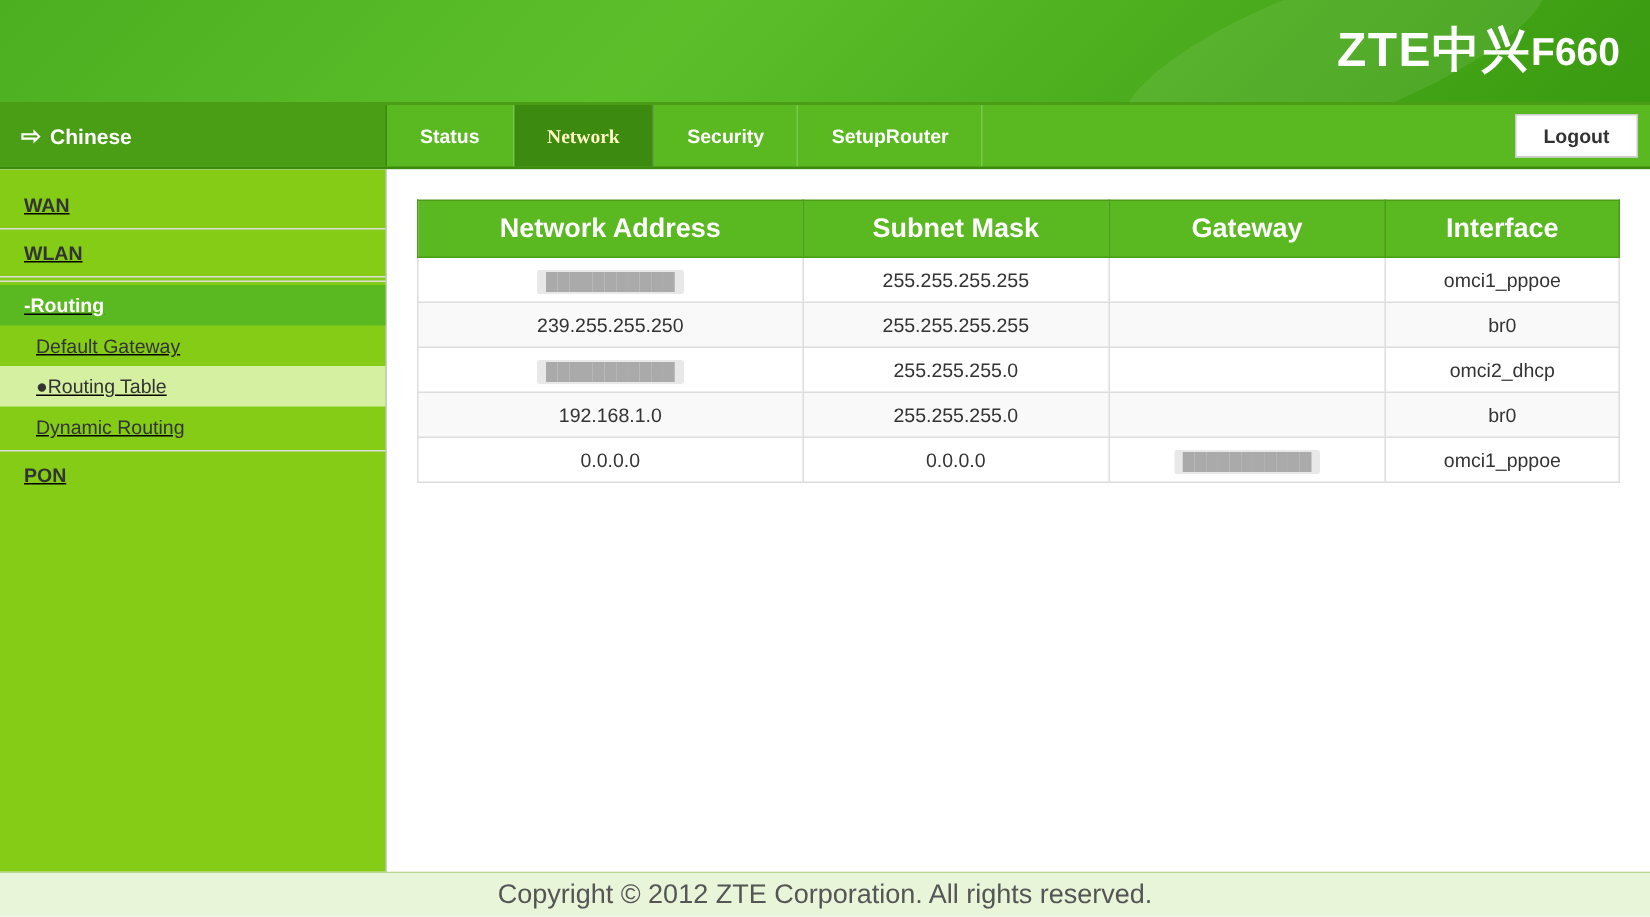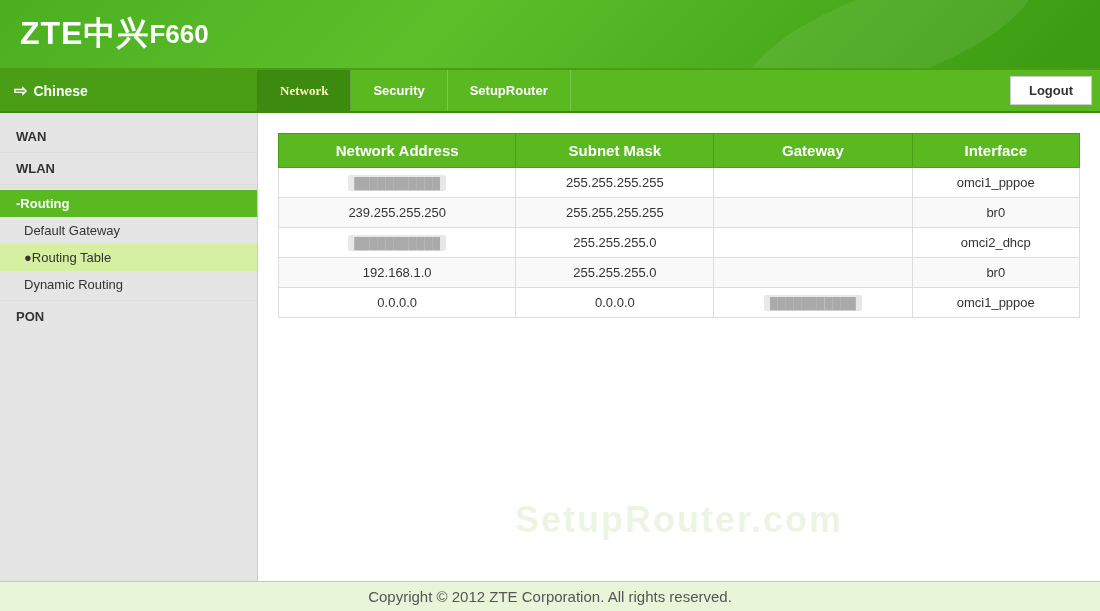--- a/index.html
+++ b/index.html
@@ -17,7 +17,7 @@
       background: linear-gradient(135deg, #4caf20 0%, #5cbf2a 40%, #3a9a10 100%);
       display: flex;
       align-items: center;
-      justify-content: flex-start;
+      justify-content: flex-end;
       padding: 8px 20px;
       height: 68px;
       position: relative;

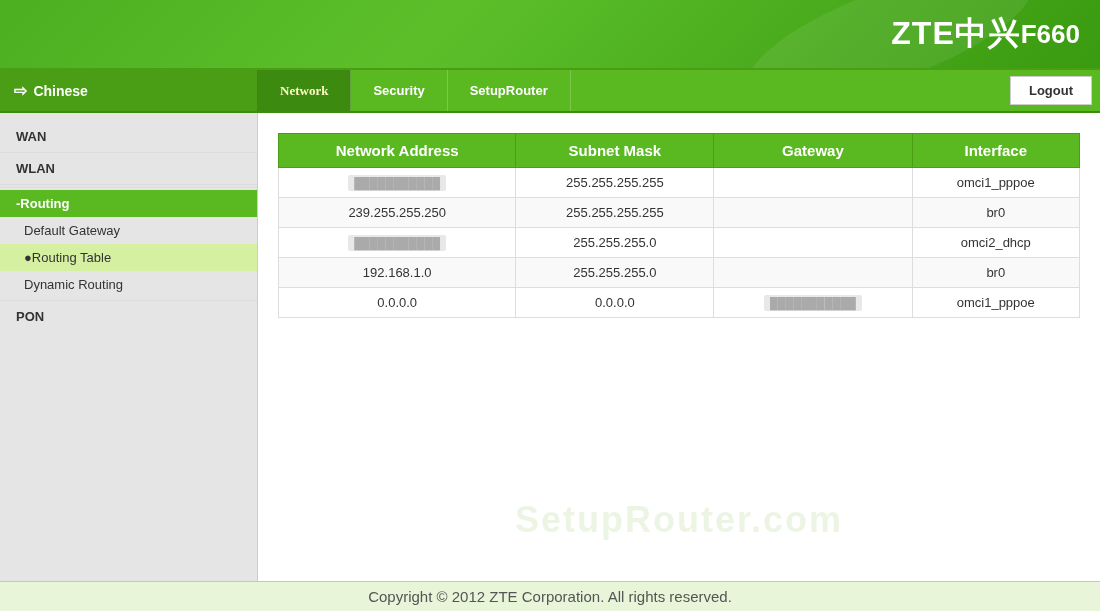--- a/index.html
+++ b/index.html
@@ -237,6 +237,7 @@
     <span>Chinese</span>
   </div>
   <div class="nav-tabs">
+    <div class="nav-tab">Status</div>
     <div class="nav-tab active">Network</div>
     <div class="nav-tab">Security</div>
     <div class="nav-tab">SetupRouter</div>

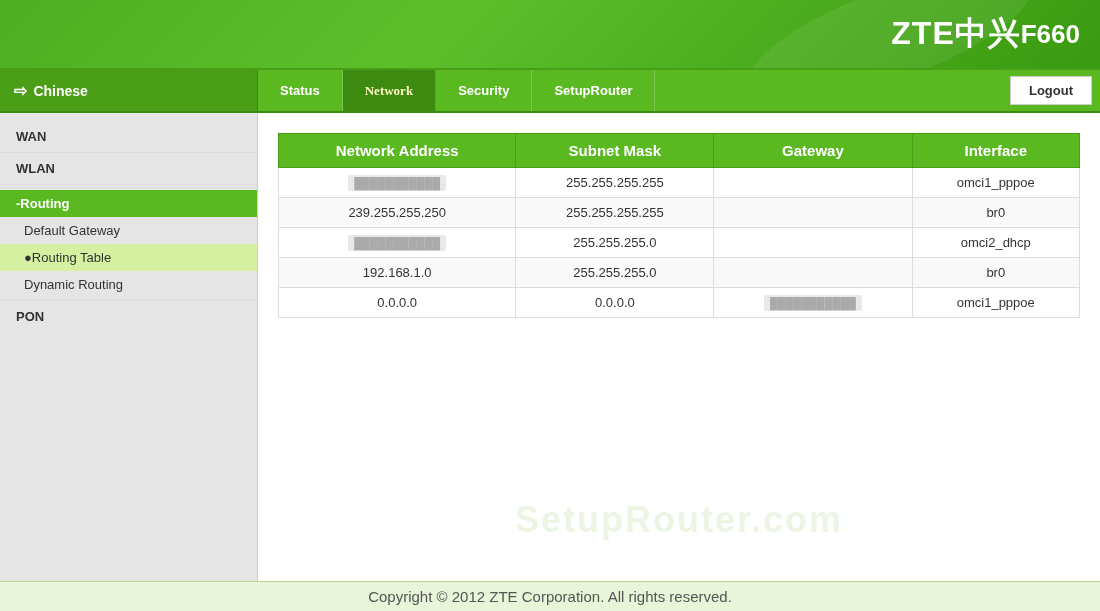--- a/index.html
+++ b/index.html
@@ -117,10 +117,11 @@
     
     .sidebar {
       width: 258px;
-      background: #e5e5e5;
+      background: #84cc16;
       border-right: 1px solid #ccc;
       padding: 10px 0;
       flex-shrink: 0;
+      text-decoration: underline;
     }
     .sidebar-item {
       padding: 6px 16px;

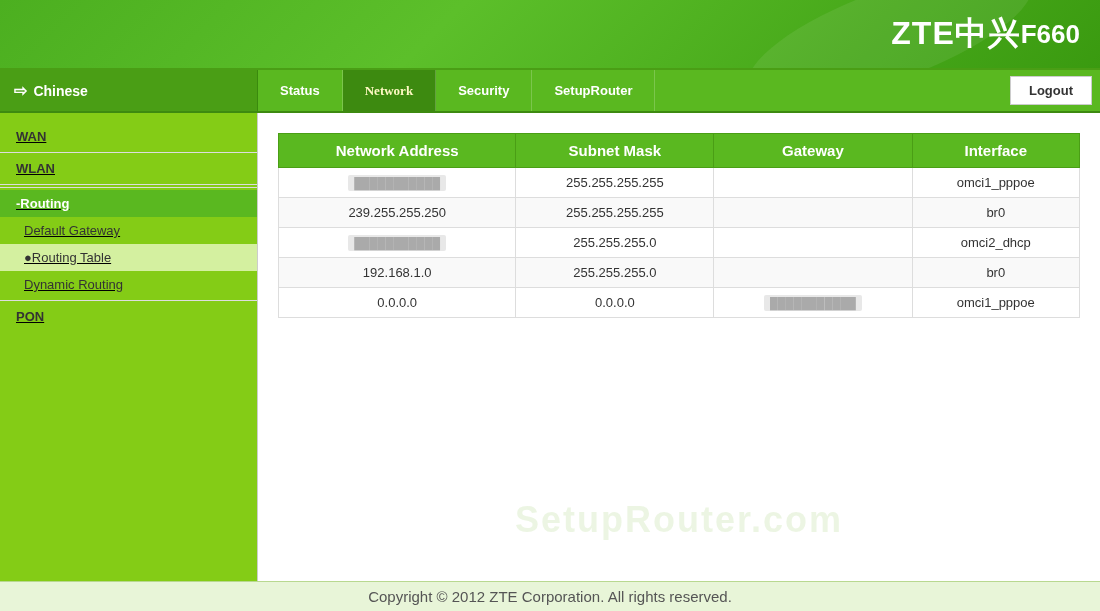--- a/index.html
+++ b/index.html
@@ -186,7 +186,7 @@
       font-weight: bold;
       padding: 8px 14px;
       text-align: center;
-      font-size: 15px;
+      font-size: 18px;
       border: 1px solid #4a9e15;
     }
     .routing-table td {

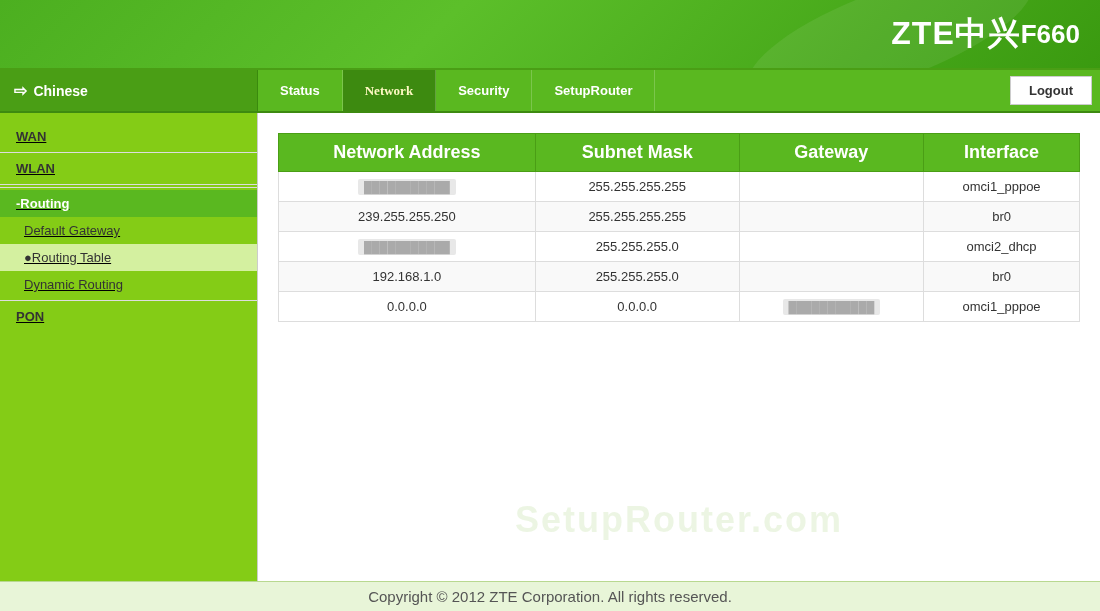--- a/index.html
+++ b/index.html
@@ -263,7 +263,6 @@
   </div>
 
   <div class="content">
-    <div class="watermark">SetupRouter.com</div>
 
     <table class="routing-table">
       <thead>

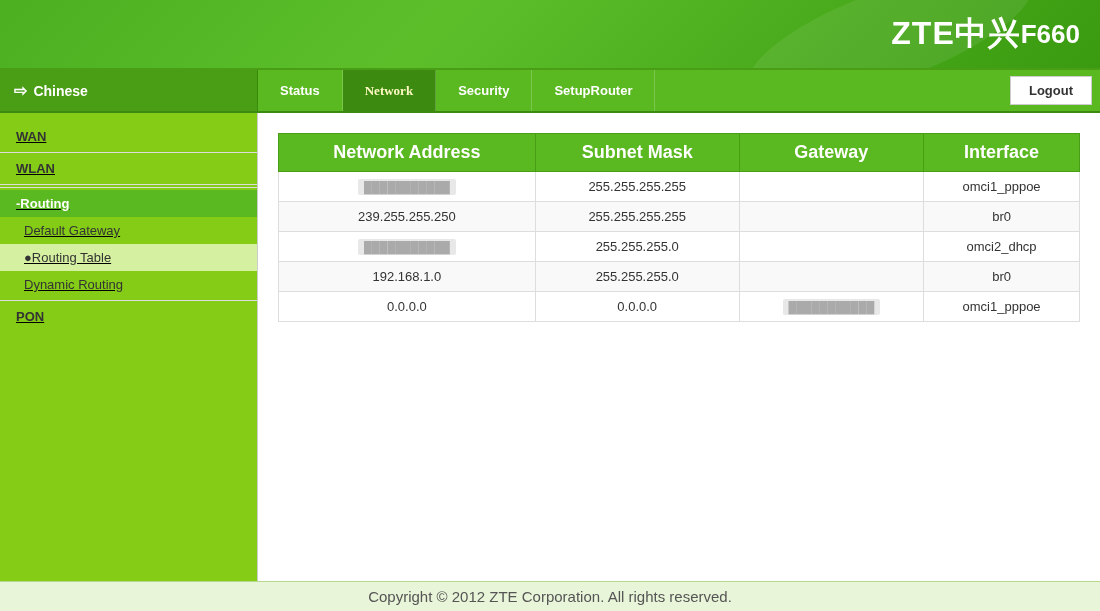--- a/index.html
+++ b/index.html
@@ -218,7 +218,7 @@
       display: flex;
       align-items: center;
       justify-content: center;
-      font-size: 15px;
+      font-size: 18px;
       color: #555;
     }
   </style>

